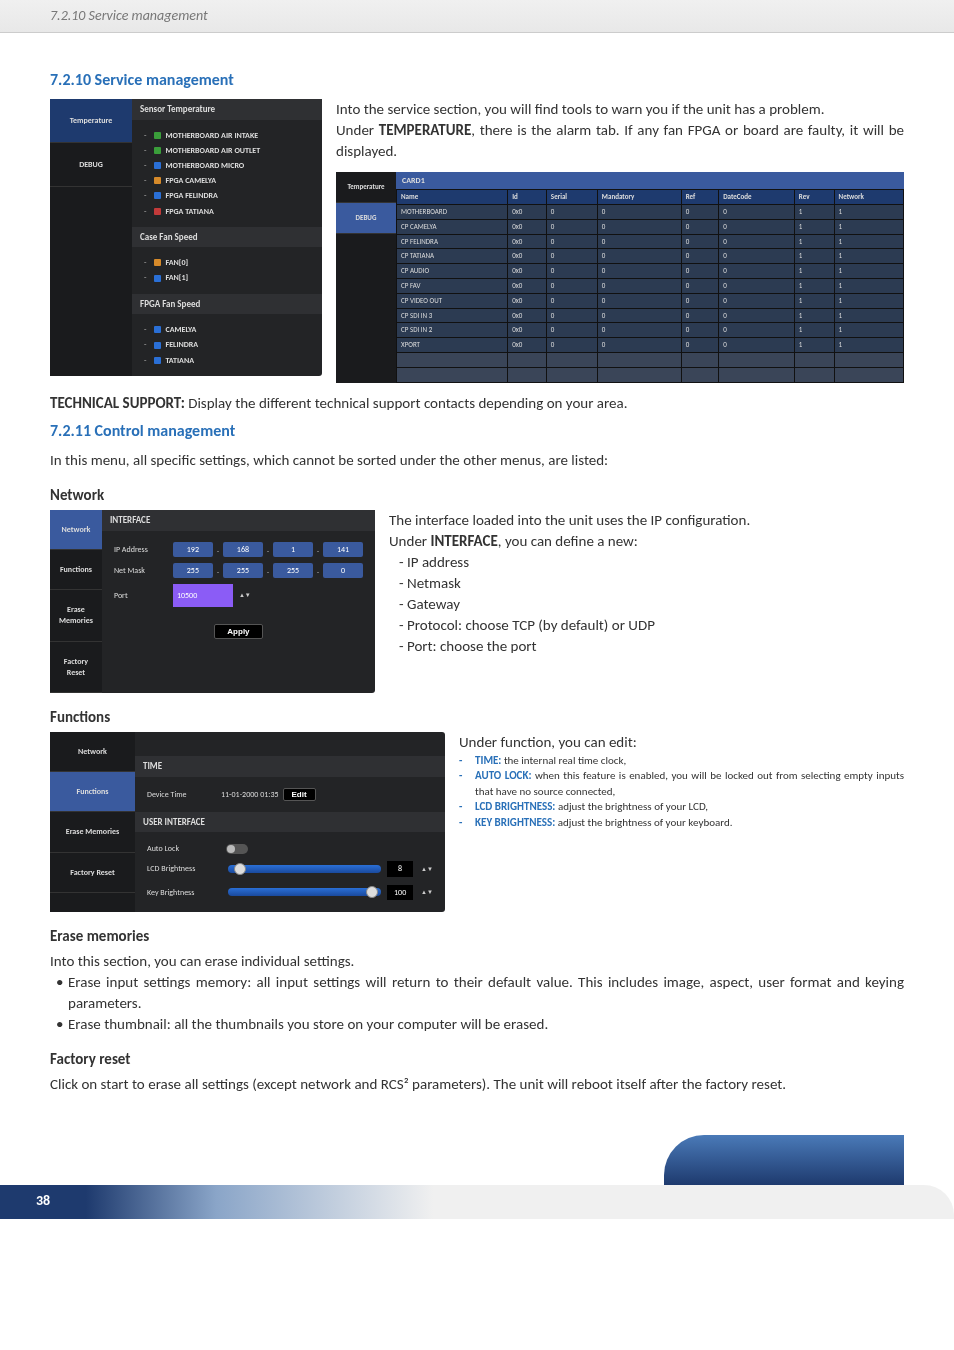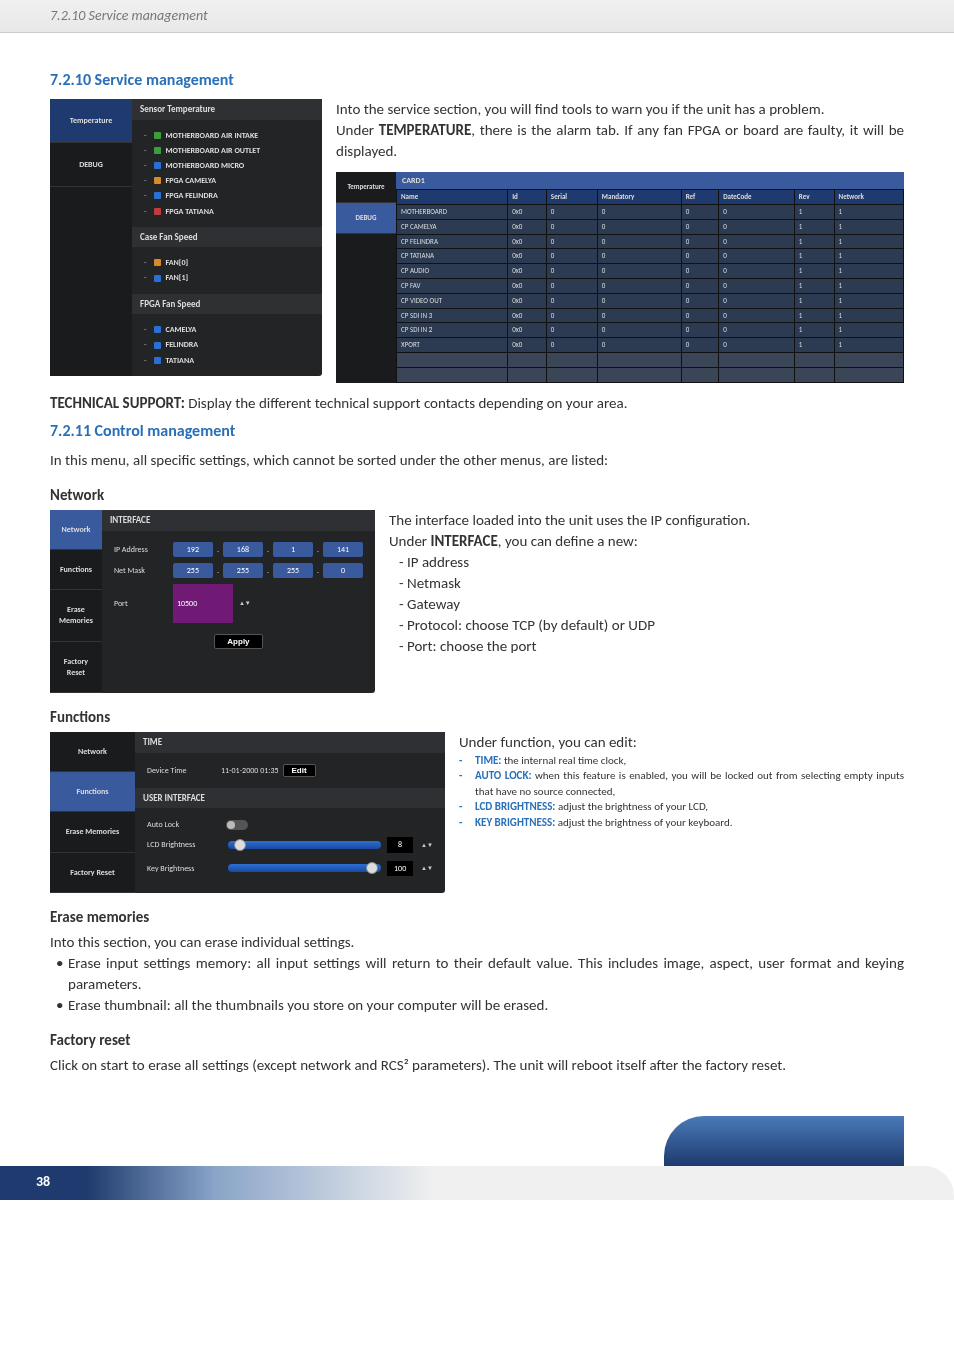--- a/index.html
+++ b/index.html
@@ -43,7 +43,7 @@
   .ip-label { width:55px; font-size:8px; }
   .apply-btn { background:#000; color:#fff; border:1px solid #555; padding:2px 12px; font-size:8px; font-weight:bold; border-radius:2px; margin-top:8px; }
   .edit-btn { background:#000; color:#fff; border:1px solid #555; padding:1px 8px; font-size:8px; font-weight:bold; border-radius:2px; }
-  .port-field { background:#701a75; color:#fff; width:60px; padding:14px 4px; font-size:8px; border:none; }
+  .port-field { background:#8b5cf6; color:#fff; width:60px; padding:6px 4px; font-size:8px; border:none; }
   .spin { display:inline-flex; flex-direction:column; font-size:6px; line-height:6px; color:#ccc; margin-left:2px; }
   
   .func-panel { display:flex; width: 395px; }

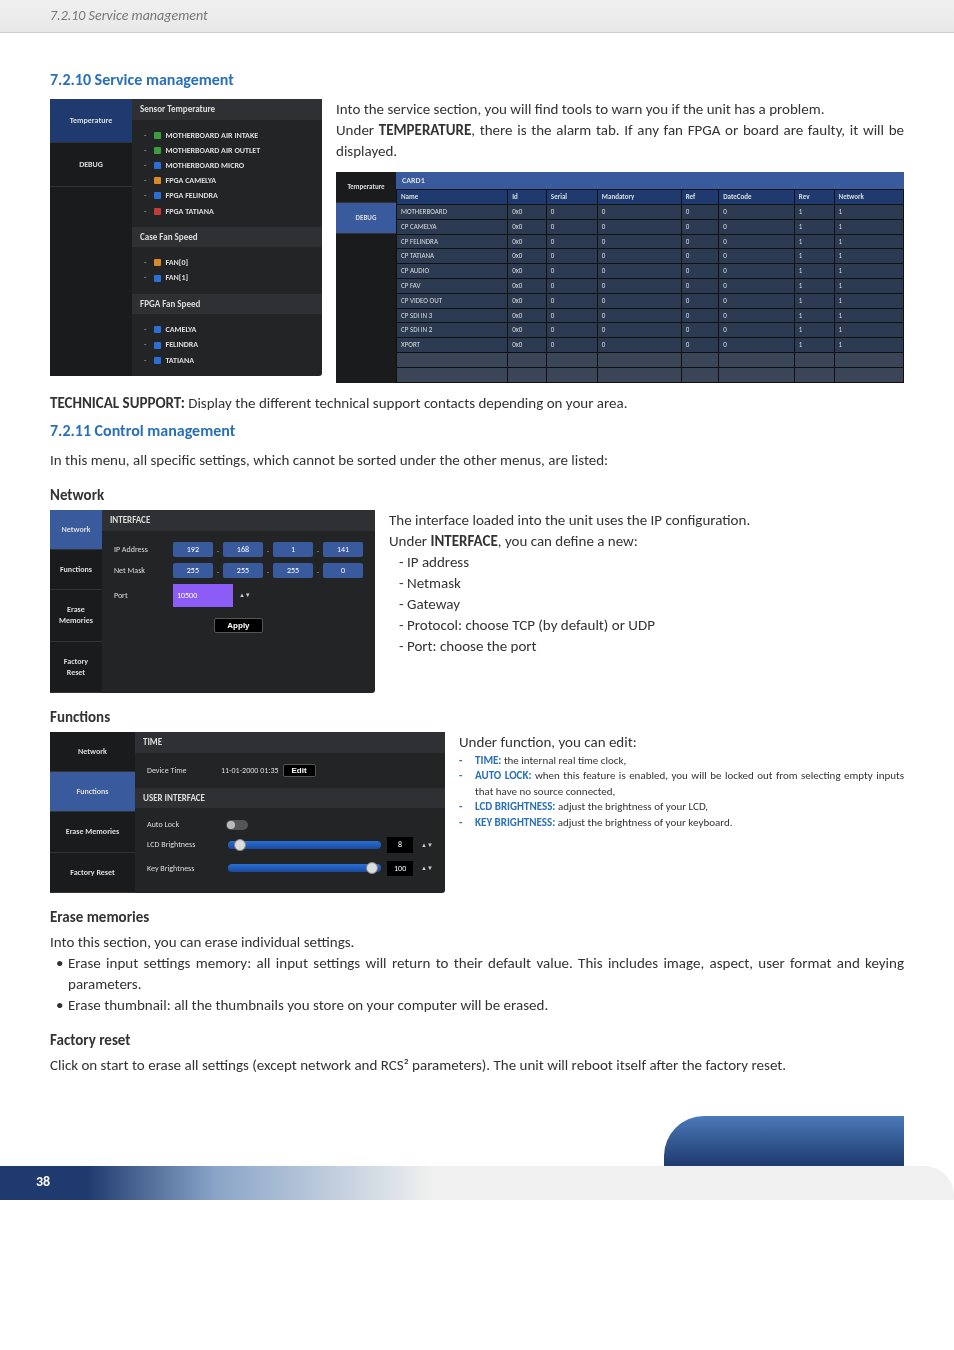--- a/index.html
+++ b/index.html
@@ -41,7 +41,7 @@
   .ip-cell { display:inline-block; background:#3a5a9e; color:#fff; width:40px; text-align:center; padding:2px 0; font-size:8px; border-radius:2px; }
   .ip-row { display:flex; align-items:center; gap:4px; padding:3px 0; font-size:8px; }
   .ip-label { width:55px; font-size:8px; }
-  .apply-btn { background:#000; color:#fff; border:1px solid #555; padding:2px 12px; font-size:8px; font-weight:bold; border-radius:2px; margin-top:8px; }
+  .apply-btn { background:#000; color:#fff; border:1px solid #555; padding:2px 12px; font-size:8px; font-weight:bold; border-radius:2px; margin-top:14px; }
   .edit-btn { background:#000; color:#fff; border:1px solid #555; padding:1px 8px; font-size:8px; font-weight:bold; border-radius:2px; }
   .port-field { background:#8b5cf6; color:#fff; width:60px; padding:6px 4px; font-size:8px; border:none; }
   .spin { display:inline-flex; flex-direction:column; font-size:6px; line-height:6px; color:#ccc; margin-left:2px; }

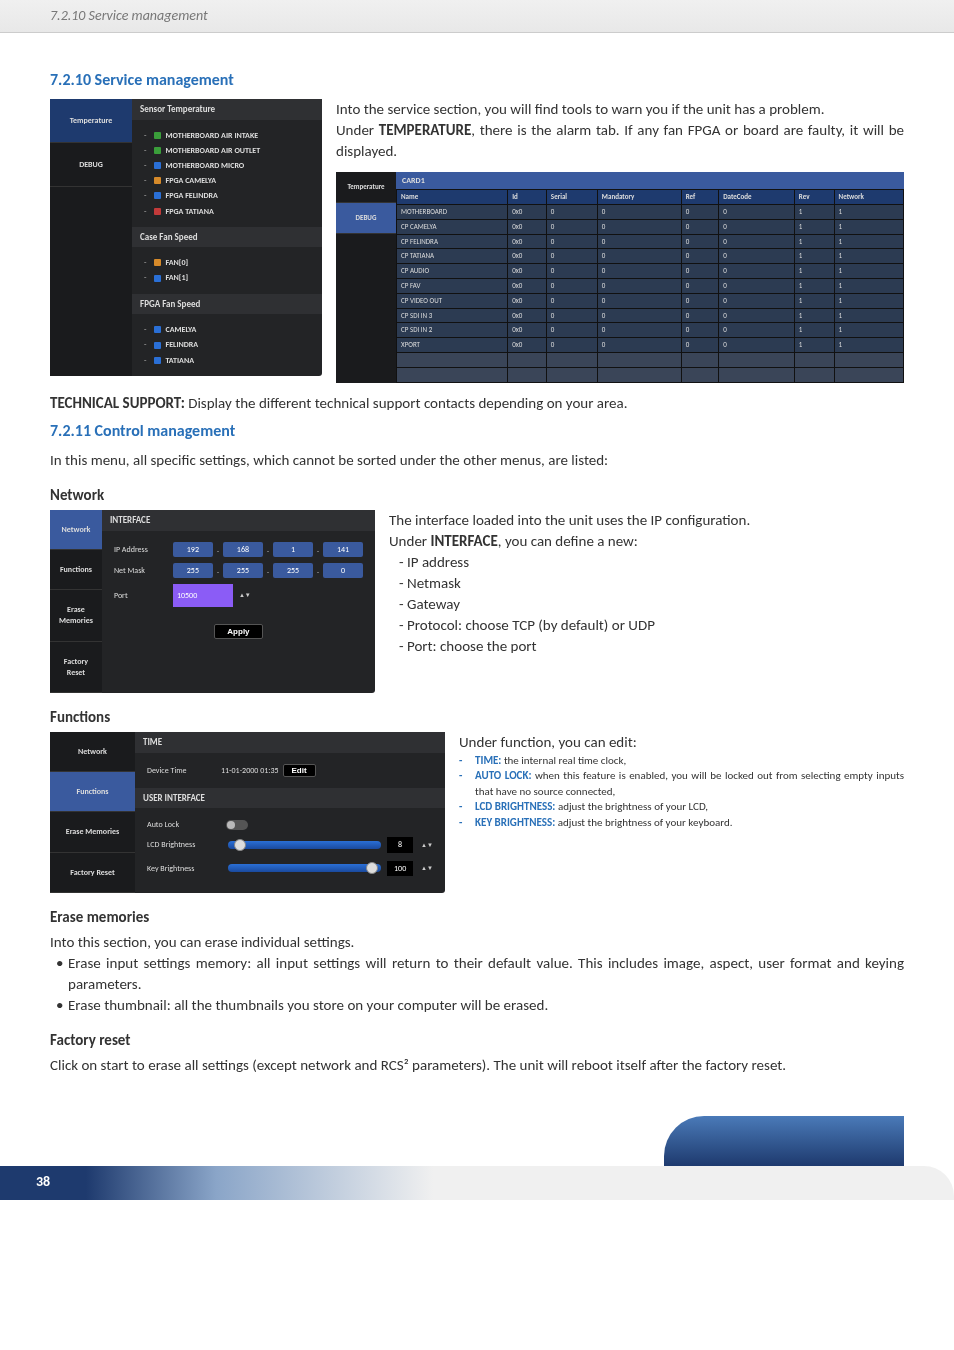--- a/index.html
+++ b/index.html
@@ -50,7 +50,7 @@
   .func-sidebar { width: 85px; background:#1a1b1d; }
   .func-sidebar .ftab { text-align:center; padding:14px 4px; font-size:8px; font-weight:bold; border-bottom:1px solid #333; }
   .func-sidebar .ftab.sel { background:#3a5a9e; }
-  .func-content { flex:1; }
+  .func-content { flex:1;margin-top:24px; }
   .slider-wrap { display:flex; align-items:center; gap:6px; padding:4px 0;}
   .slider-label { width:75px; font-size:8px; }
   .slider-track { flex:1; height:8px; background:linear-gradient(#2a6fd6,#1a4a9e); border-radius:4px; position:relative; }

